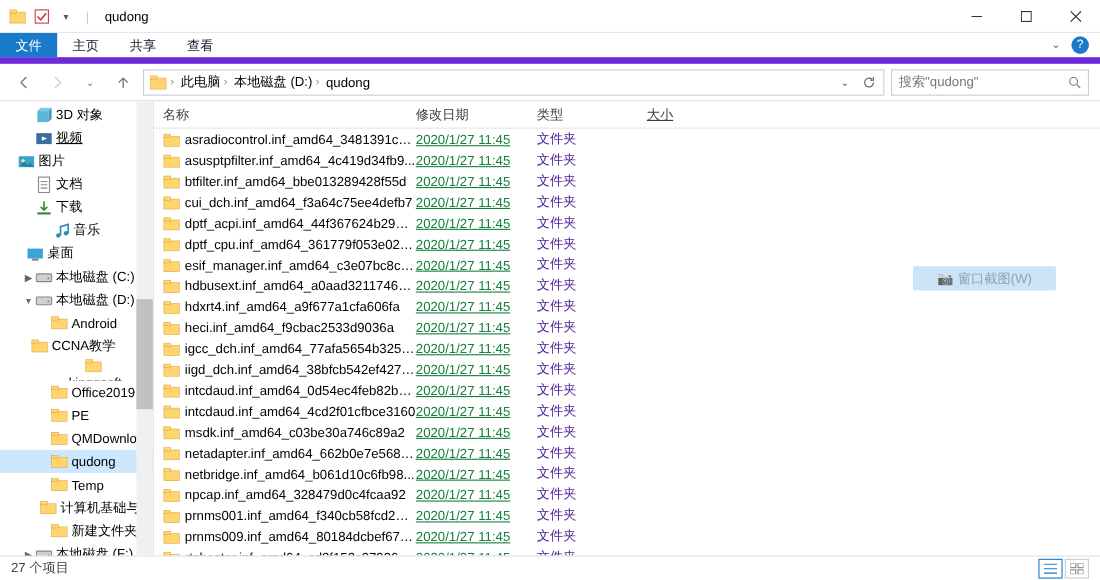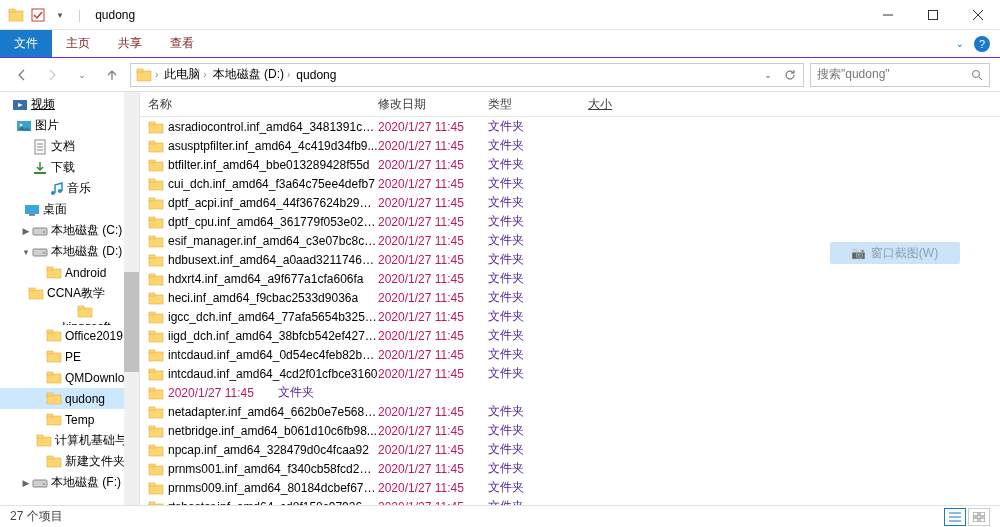--- a/index.html
+++ b/index.html
@@ -11,7 +11,7 @@
 .titlebar .title{padding-left:4px;}
 .winbtns{margin-left:auto;display:flex;height:100%;}
 .winbtn{width:45px;height:30px;display:flex;align-items:center;justify-content:center;color:#333;}
-.ribbon{height:28px;display:flex;align-items:stretch;border-bottom:1px solid #6d28d9;background:#fff;}
+.ribbon{height:28px;display:flex;align-items:stretch;border-bottom:6px solid #6d28d9;background:#fff;}
 .ribbon .tab{padding:0 14px;display:flex;align-items:center;color:#7f1d1d;}
 .ribbon .tab.file{background:#1979ca;color:#fff;}
 .ribbon .help{margin-left:auto;display:flex;align-items:center;gap:10px;padding-right:10px;color:#1979ca;}

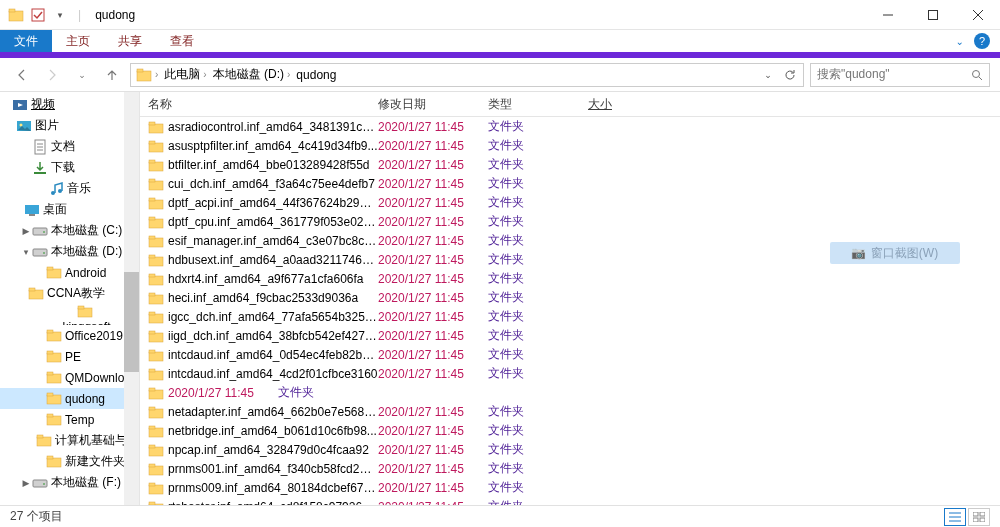--- a/index.html
+++ b/index.html
@@ -12,7 +12,7 @@
 .winbtns{margin-left:auto;display:flex;height:100%;}
 .winbtn{width:45px;height:30px;display:flex;align-items:center;justify-content:center;color:#333;}
 .ribbon{height:28px;display:flex;align-items:stretch;border-bottom:6px solid #6d28d9;background:#fff;}
-.ribbon .tab{padding:0 14px;display:flex;align-items:center;color:#7f1d1d;}
+.ribbon .tab{padding:0 14px;display:flex;align-items:center;color:#0f172a;}
 .ribbon .tab.file{background:#1979ca;color:#fff;}
 .ribbon .help{margin-left:auto;display:flex;align-items:center;gap:10px;padding-right:10px;color:#1979ca;}
 .addr{height:34px;display:flex;align-items:center;gap:6px;padding:0 10px;border-bottom:1px solid #e1e1e1;}

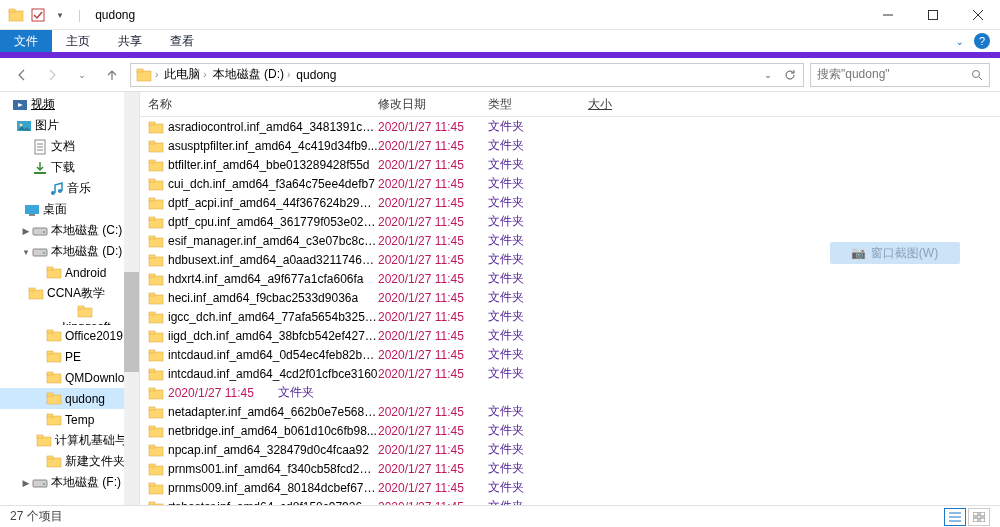--- a/index.html
+++ b/index.html
@@ -164,6 +164,17 @@
 <div class="body">
   <div class="nav">
     <div class="navlist" id="navlist">
+        <div class="navitem" style="padding-left: 20px;">
+          <span class="expander"></span>
+          <span class="nicon">
+            <svg width="16" height="16">
+              <rect x="2" y="4" width="10" height="10" fill="#5ab5d8"></rect>
+              <path d="M2 4l3-3h10l-3 3z" fill="#7fc8e6"></path>
+              <path d="M12 4l3-3v10l-3 3z" fill="#4a9cc0"></path>
+            </svg>
+          </span>
+          <span>3D 对象</span>
+        </div>
         <div class="navitem" style=" text-decoration: underline;">
           <span class="expander"></span>
           <span class="nicon">

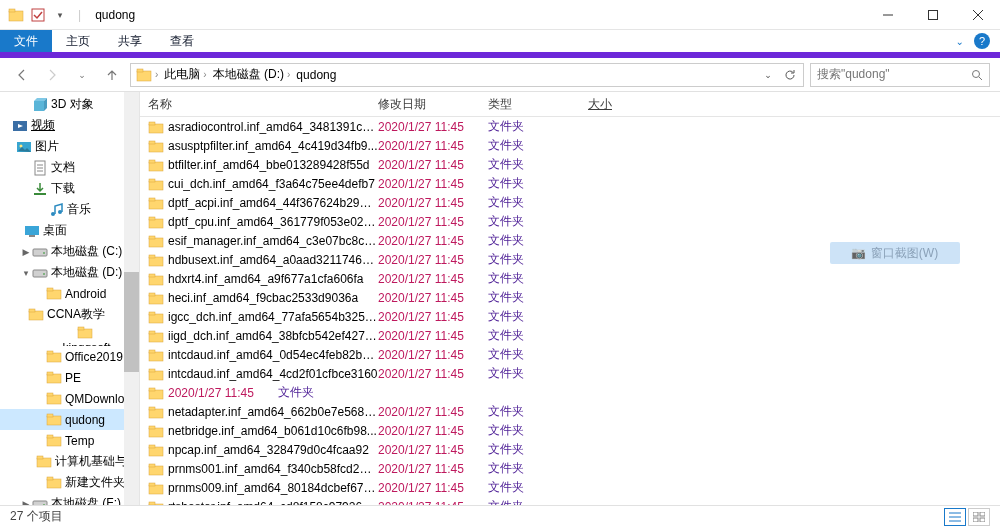--- a/index.html
+++ b/index.html
@@ -175,7 +175,7 @@
           </span>
           <span>3D 对象</span>
         </div>
-        <div class="navitem" style=" text-decoration: underline;">
+        <div class="navitem" style="padding-left: 20px; text-decoration: underline;">
           <span class="expander"></span>
           <span class="nicon">
             <svg width="16" height="16">

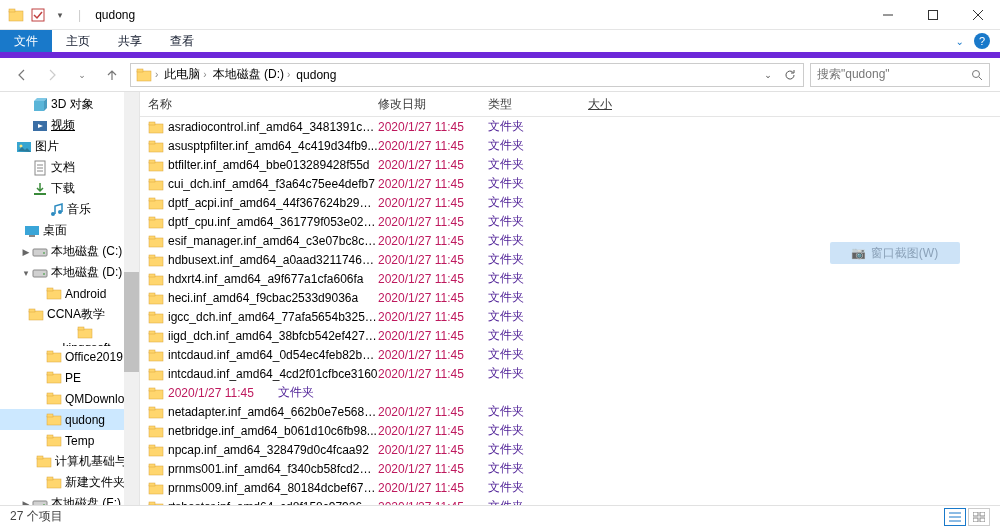--- a/index.html
+++ b/index.html
@@ -43,7 +43,7 @@
 .row{height:19px;display:flex;align-items:center;padding-left:8px;}
 .row .ficon{width:16px;height:14px;margin-right:4px;flex-shrink:0;}
 .row .fname{width:210px;white-space:nowrap;overflow:hidden;text-overflow:ellipsis;}
-.row .fdate{width:110px;color:#be185d;}
+.row .fdate{width:110px;color:#15803d;text-decoration:underline;}
 .row .ftype{width:100px;color:#4c1d95;}
 .notif{position:absolute;right:40px;top:150px;width:130px;height:22px;background:#b8d8f5;border-radius:2px;display:flex;align-items:center;justify-content:center;color:#5a7a9a;font-size:11px;opacity:0.7;}
 .status{height:22px;border-top:1px solid #e1e1e1;display:flex;align-items:center;padding:0 10px;color:#444;}

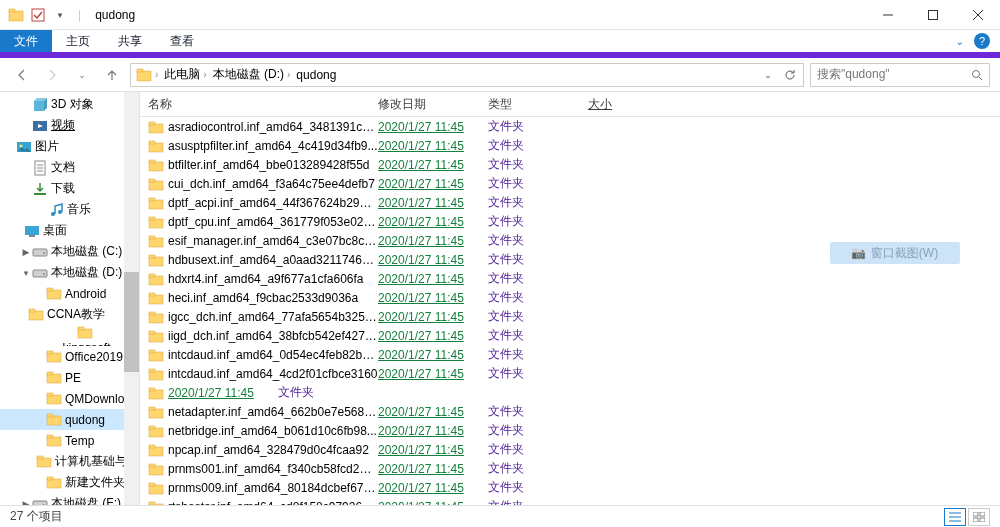--- a/index.html
+++ b/index.html
@@ -542,6 +542,7 @@
               <rect x="1" y="2" width="6" height="3" class="fldicon"></rect>
             </svg>
           </span>
+          <span class="fname">msdk.inf_amd64_c03be30a746c89a2</span>
           <span class="fdate">2020/1/27 11:45</span>
           <span class="ftype">文件夹</span>
         </div>

